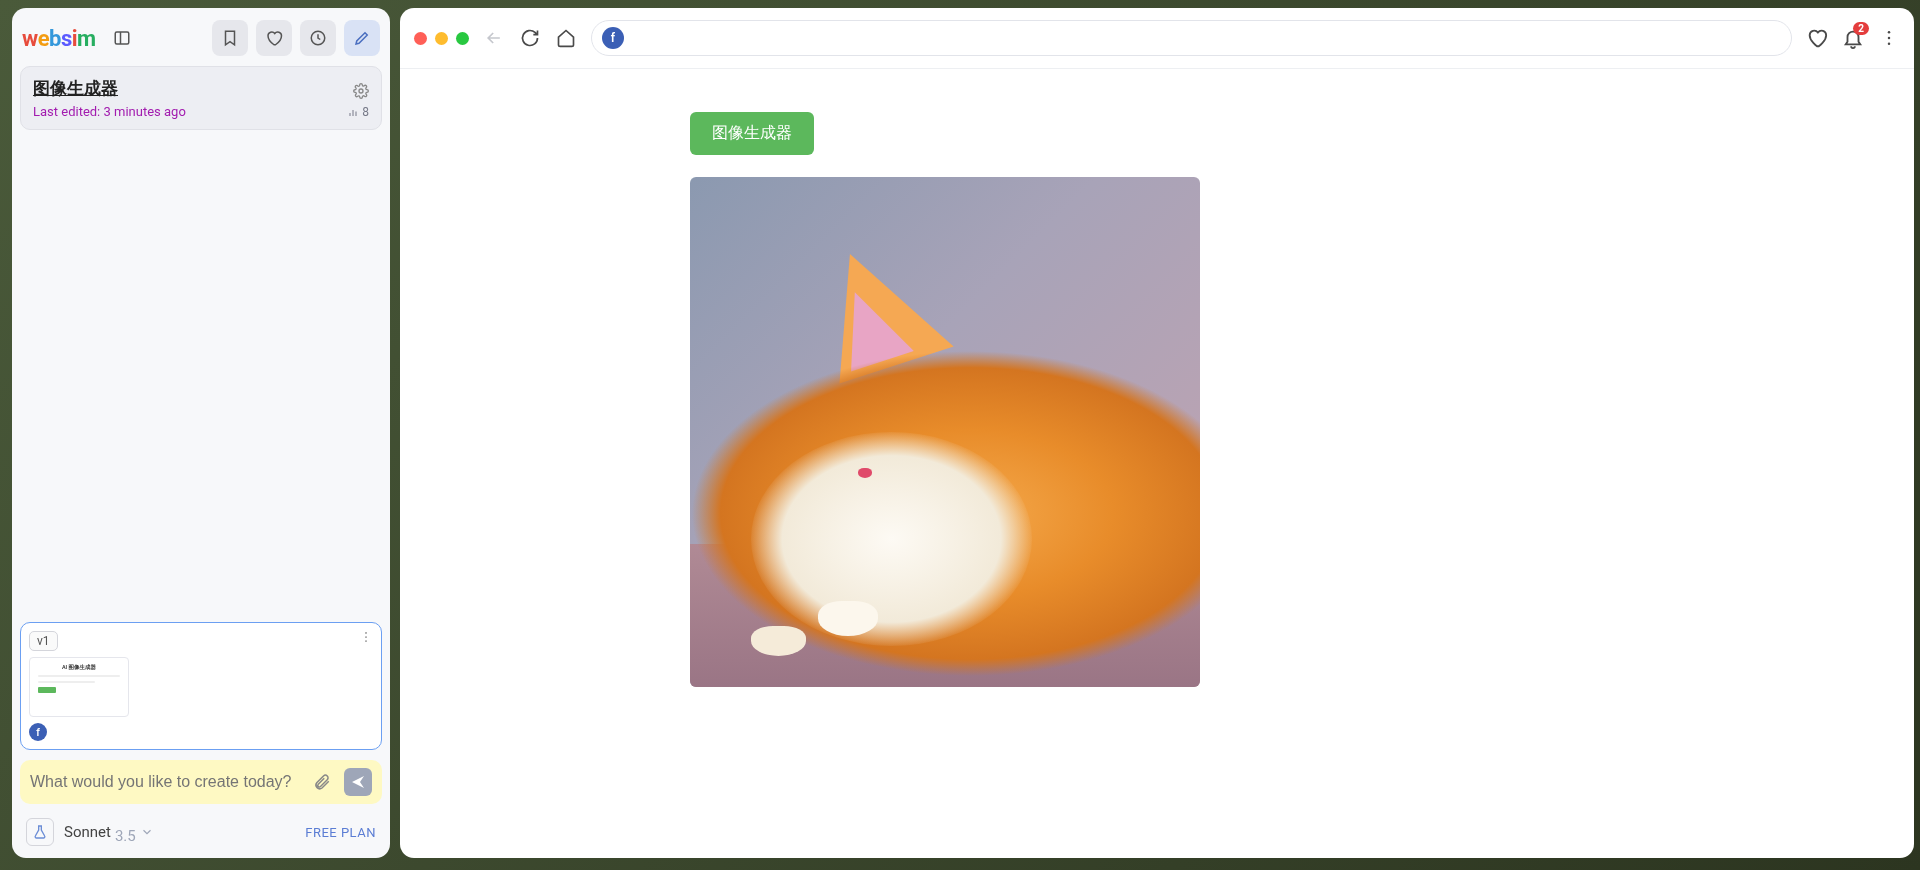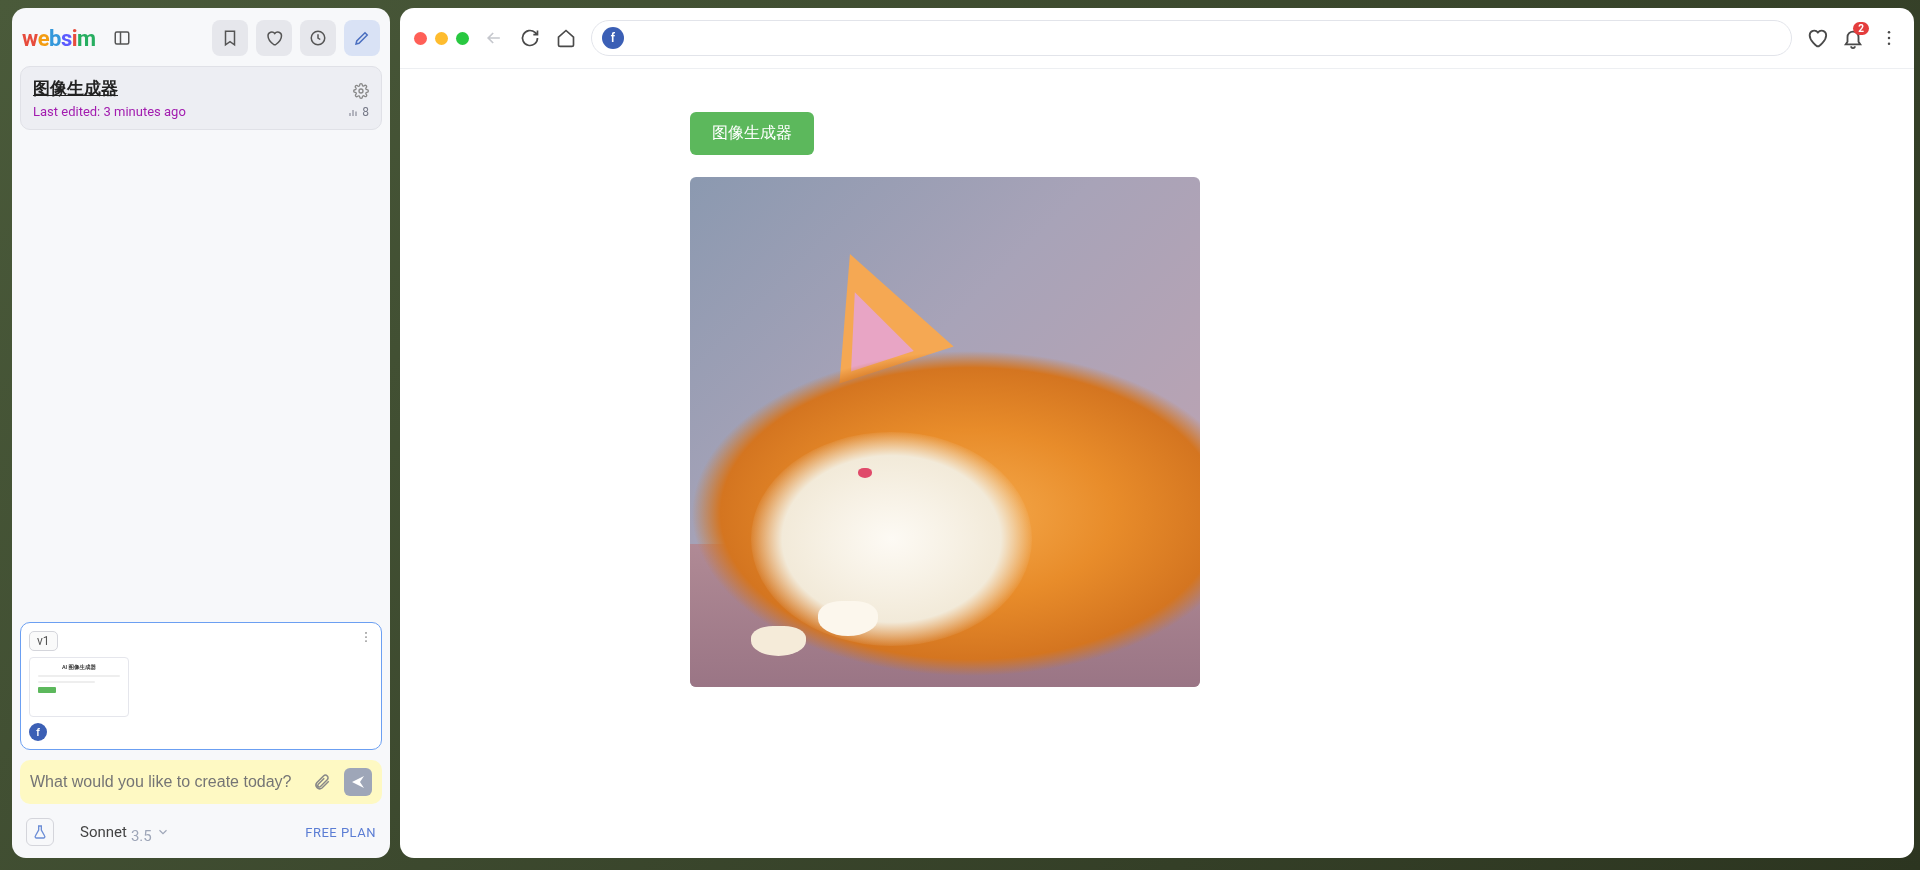--- a/index.html
+++ b/index.html
@@ -193,7 +193,7 @@
     .footer-bar {
       display: flex;
       align-items: center;
-      gap: 26px;
+      gap: 10px;
       padding: 4px 6px;
     }
     .model-icon {

